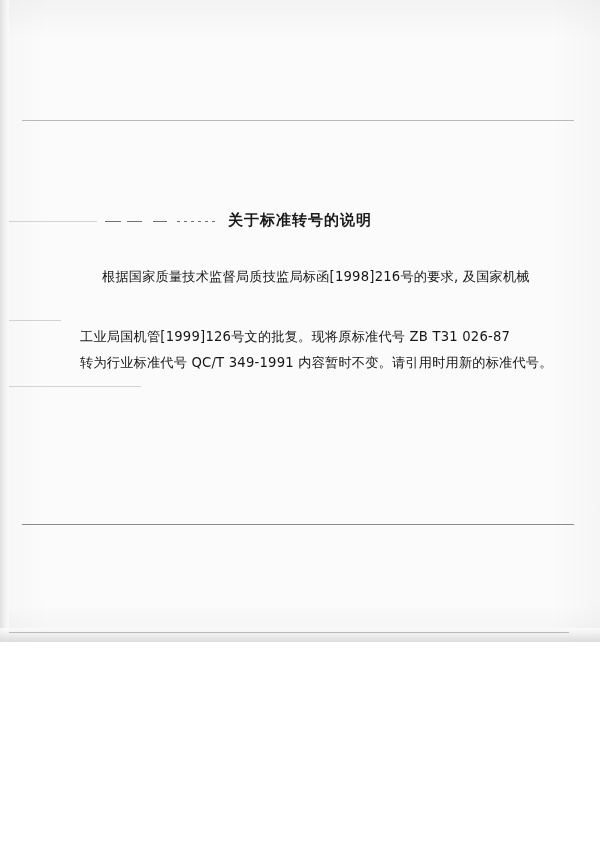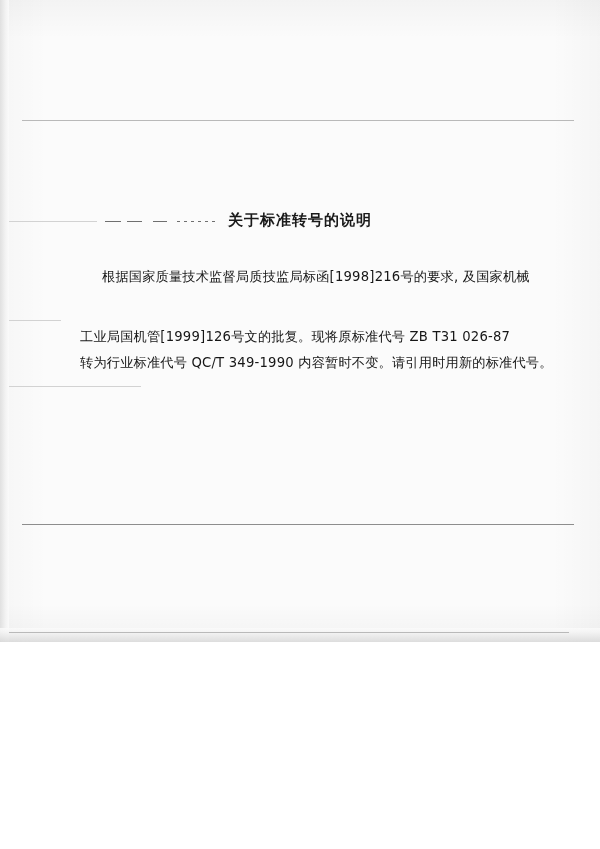--- a/index.html
+++ b/index.html
@@ -142,7 +142,7 @@
   <div class="para">
     <div class="line l1 indent">根据国家质量技术监督局质技监局标函[1998]216号的要求, 及国家机械</div>
     <div class="line l2">工业局国机管[1999]126号文的批复。现将原标准代号  ZB T31 026-87</div>
-    <div class="line l3">转为行业标准代号 QC/T 349-1990 内容暂时不变。请引用时用新的标准代号。</div>
+    <div class="line l3">转为行业标准代号 QC/T 349-1991 内容暂时不变。请引用时用新的标准代号。</div>
   </div>
 
 </div>

